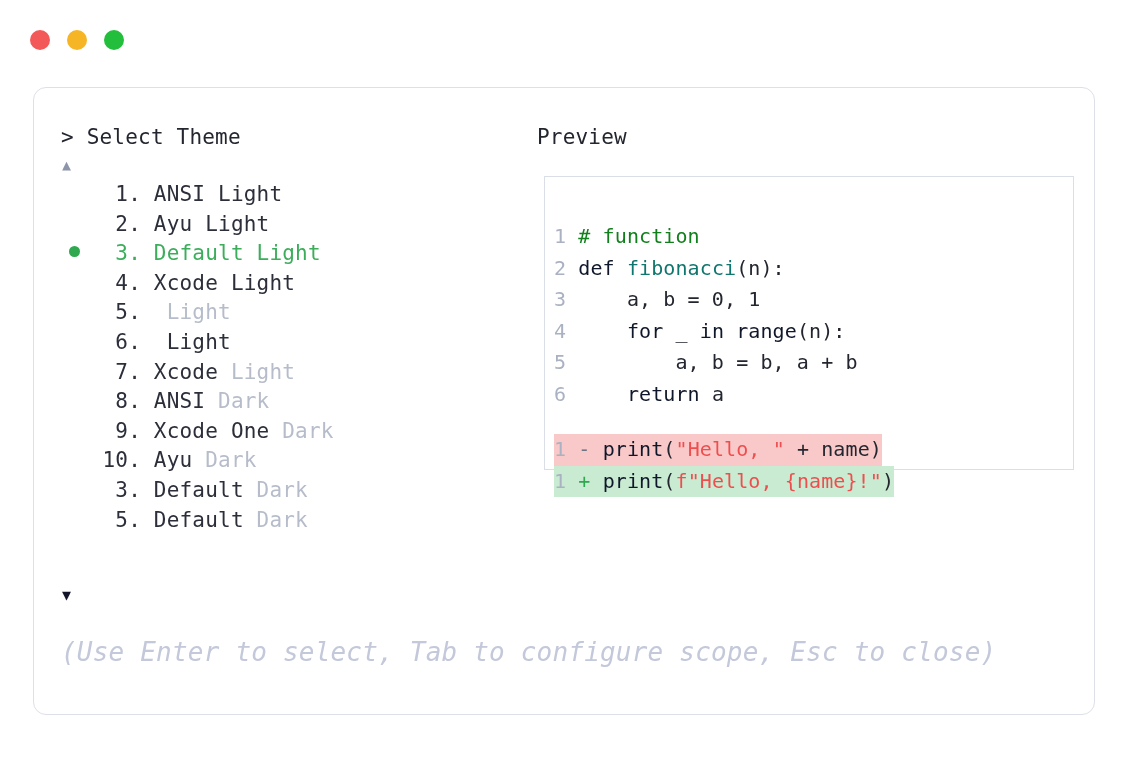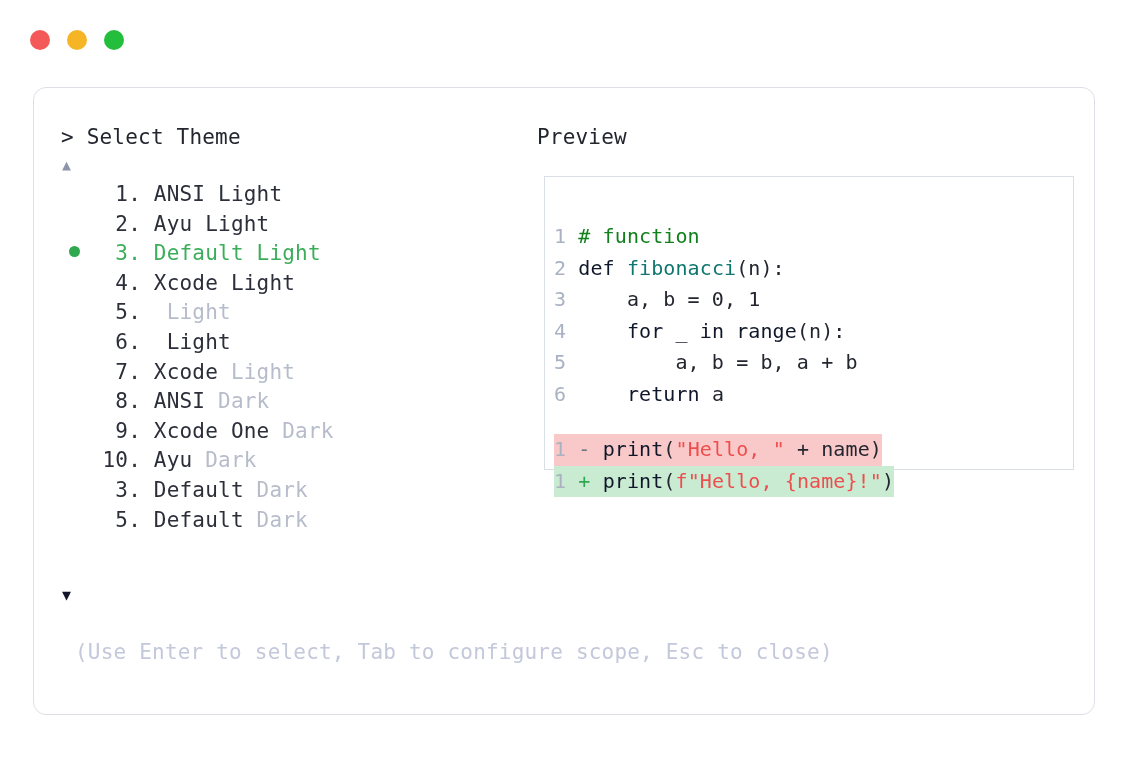--- a/index.html
+++ b/index.html
@@ -139,13 +139,14 @@
   
   .hint {
     position: absolute;
-    left: 41px;
+    left: 27px;
     top: 549px;
-    font-size: 21px;
+    font-size: 26px;
     line-height: 30px;
     color: #c3c8da;
     letter-spacing: 0.2px;
     white-space: pre;
+    font-style: italic;
   }
 
   

